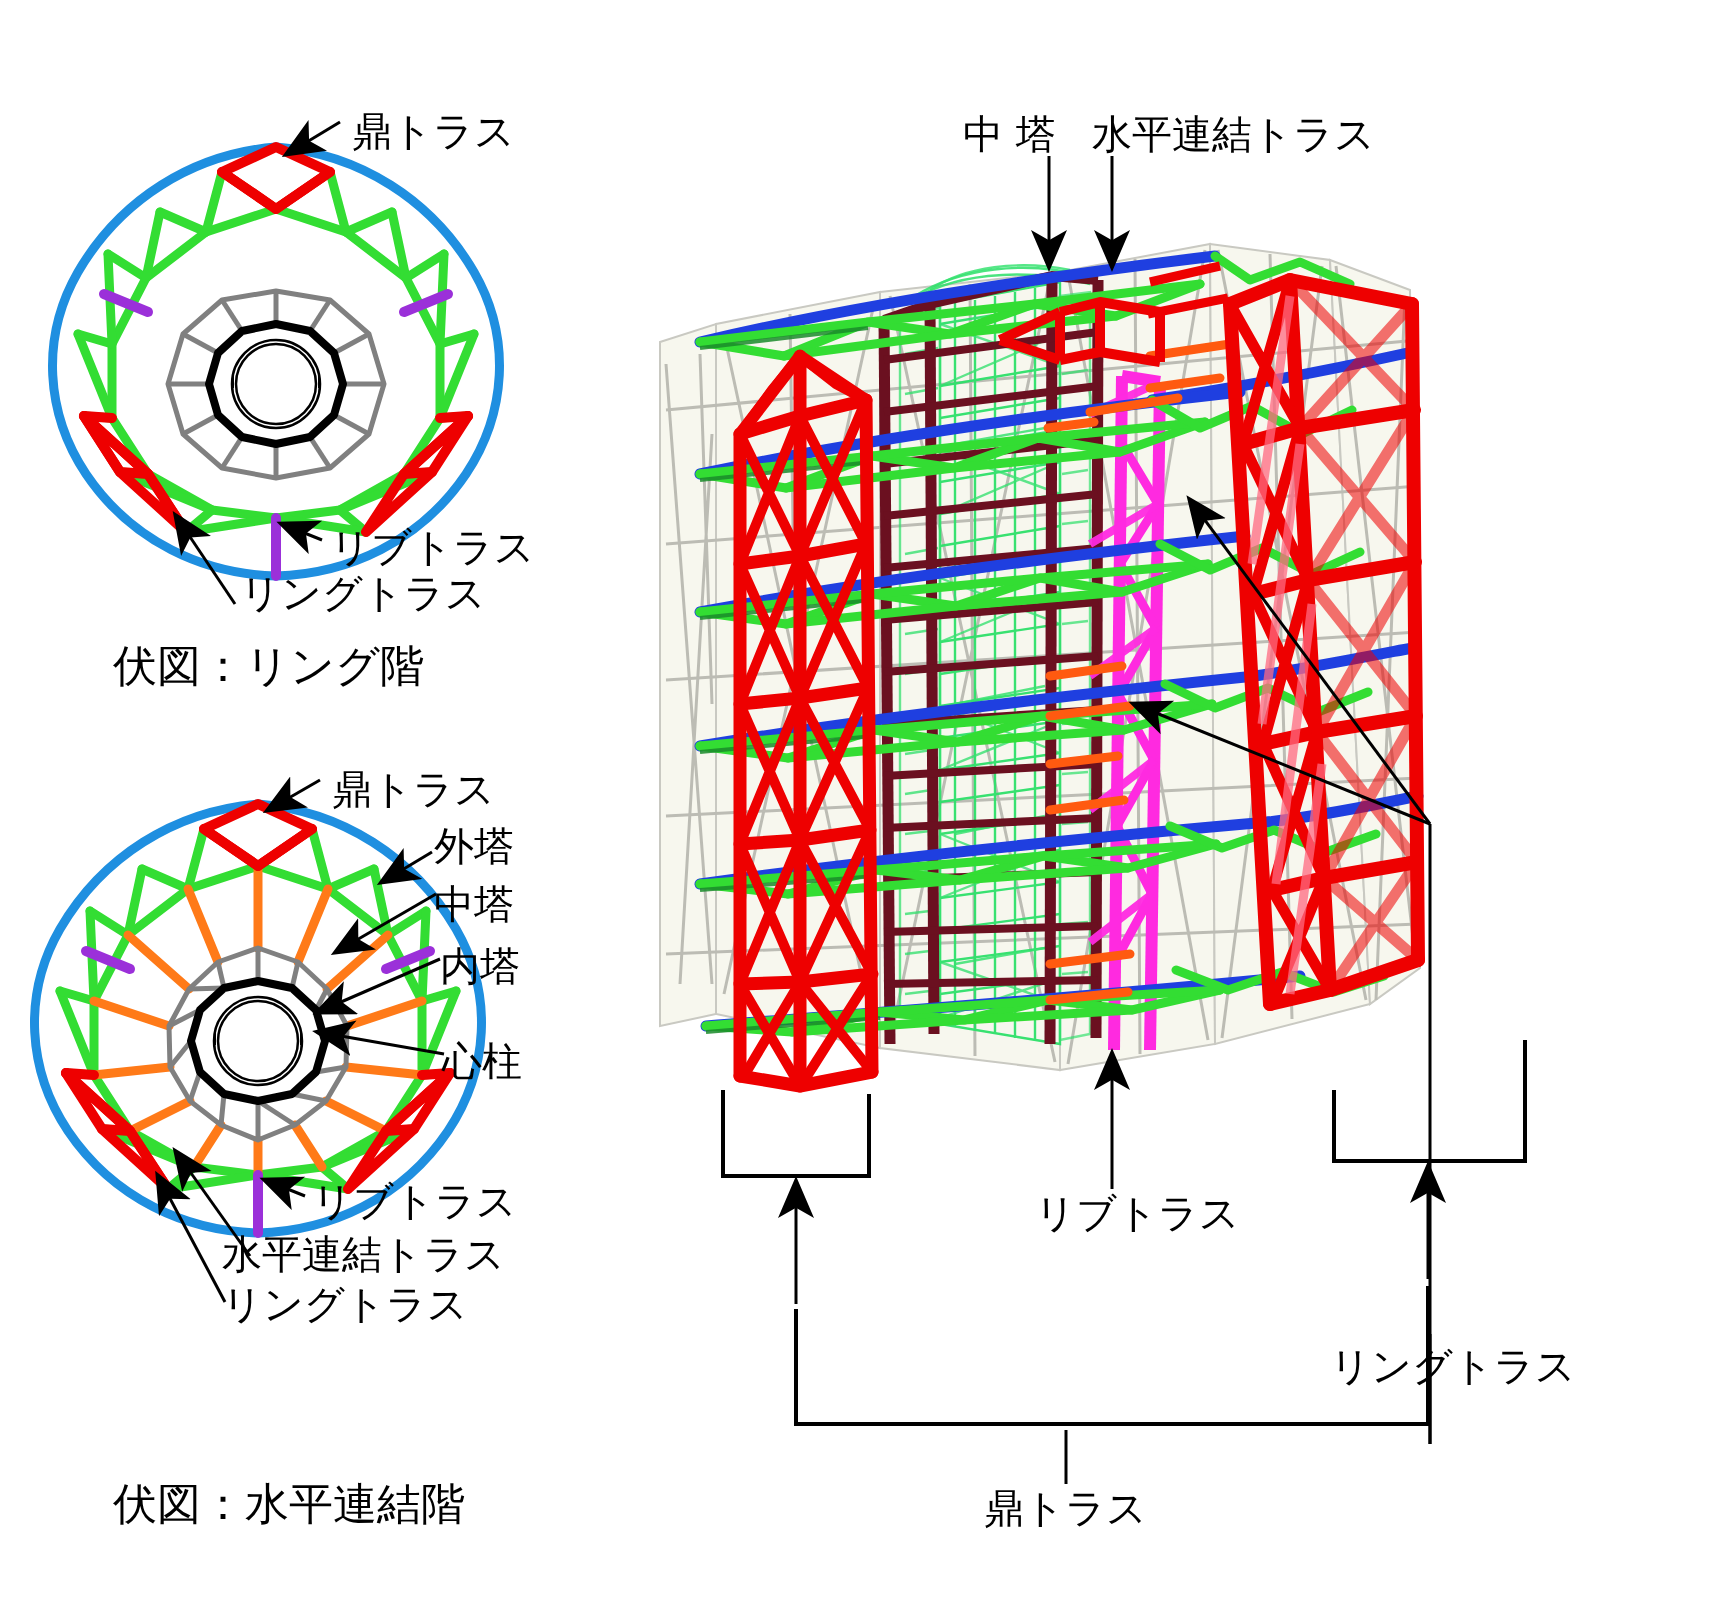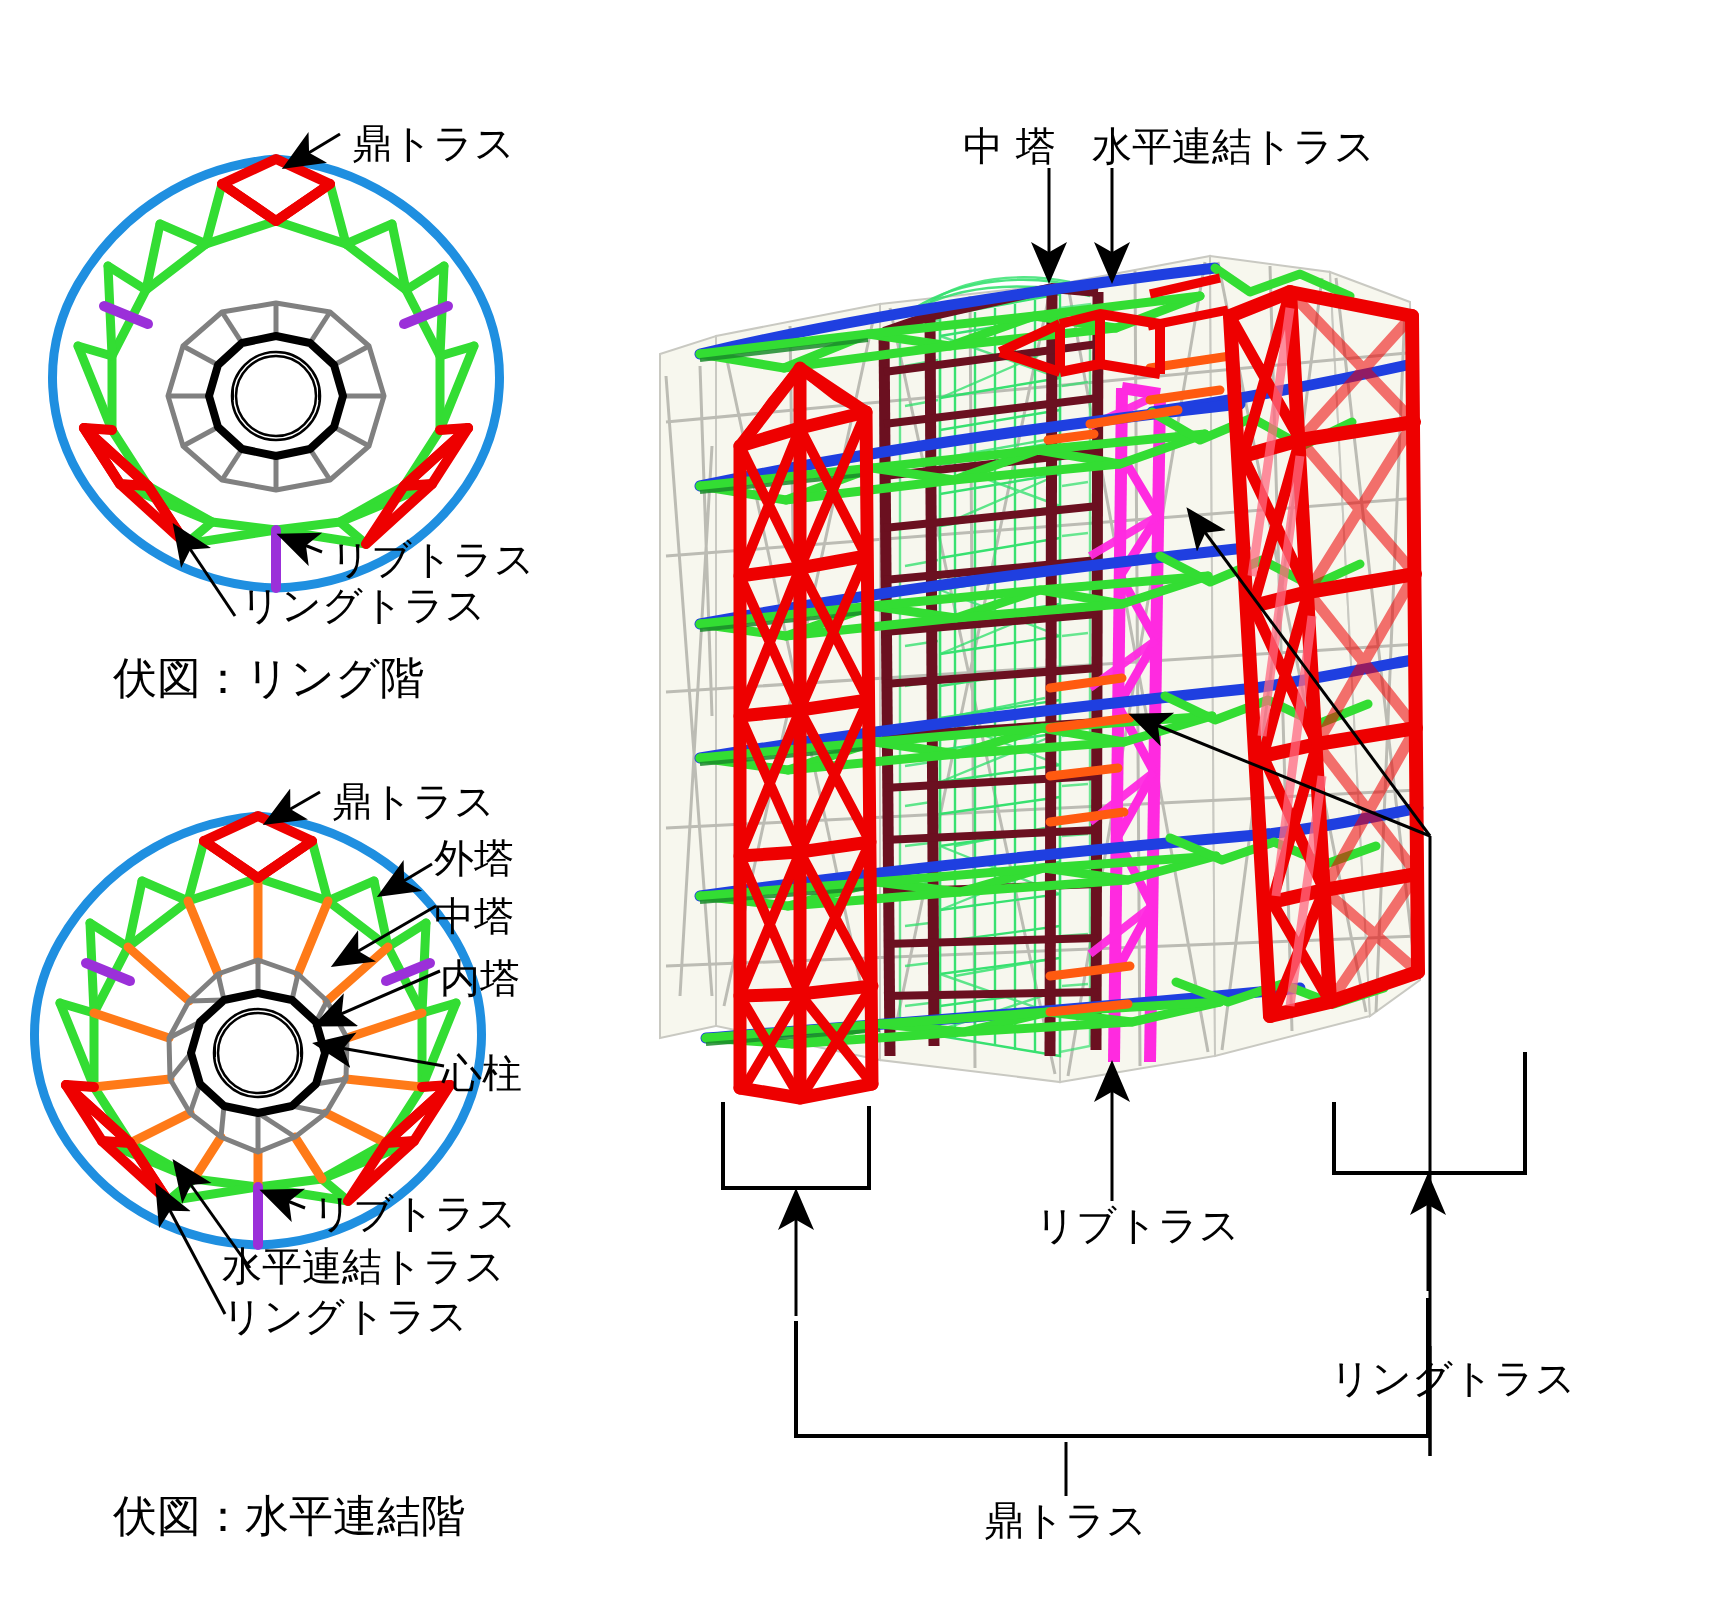--- a/index.html
+++ b/index.html
@@ -16,7 +16,7 @@
   }
   #root {
     position: absolute;
-    left: 0; top: 16px;
+    left: 0; top: 4px;
     width: 1712px;
     height: 1148px;
   }

